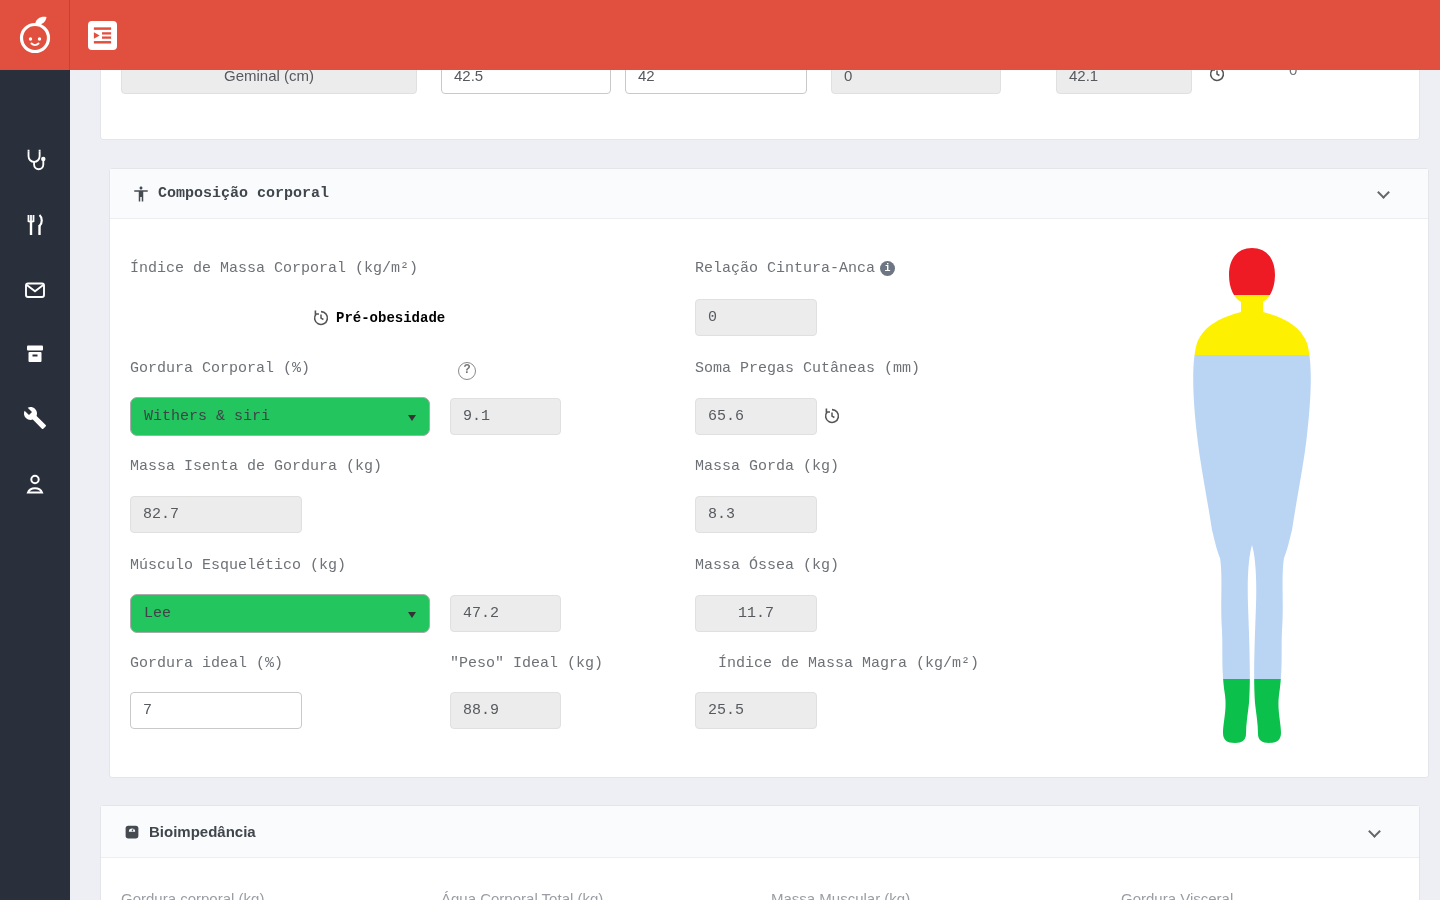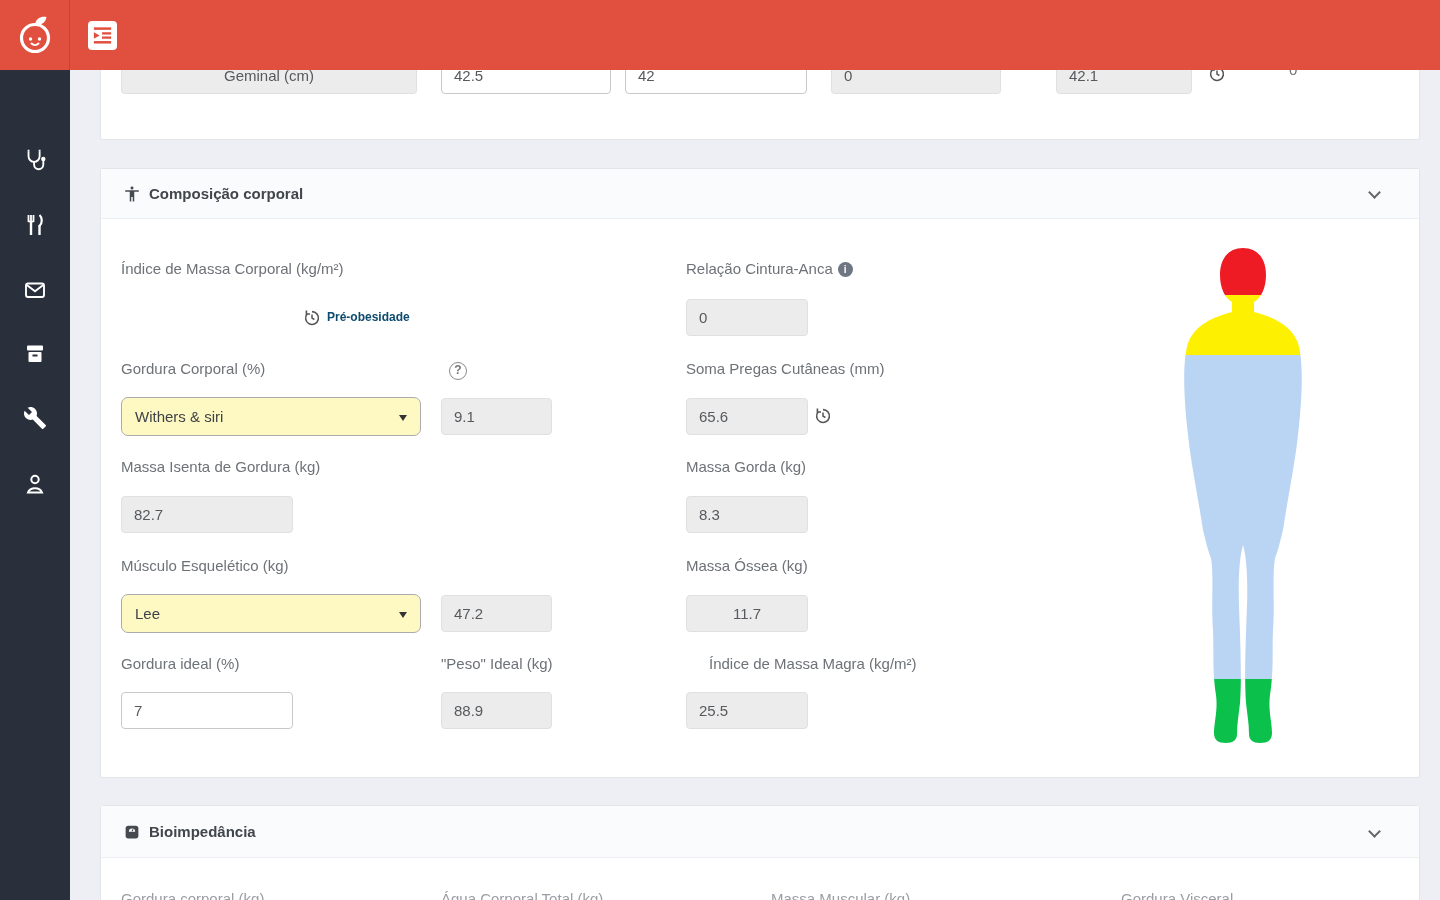--- a/index.html
+++ b/index.html
@@ -60,7 +60,7 @@
     <div style="position:absolute; left:1188px; top:20px; font-size:15px; color:#6e7277;">0</div>
   </div>
 
-  <div class="card" style="left:100px; top:168px; width:1320px; height:610px;">
+  <div class="card" style="left:109px; top:168px; width:1320px; height:610px;font-family:Liberation Mono, monospace;">
     <div class="card-head">
       <svg class="head-ic" viewBox="0 0 24 24">
         <path fill="#454a50" d="M12 2c1.1 0 2 .9 2 2s-.9 2-2 2-2-.9-2-2 .9-2 2-2zm9 7h-6v13h-2v-6h-2v6H9V9H3V7h18v2z"></path>

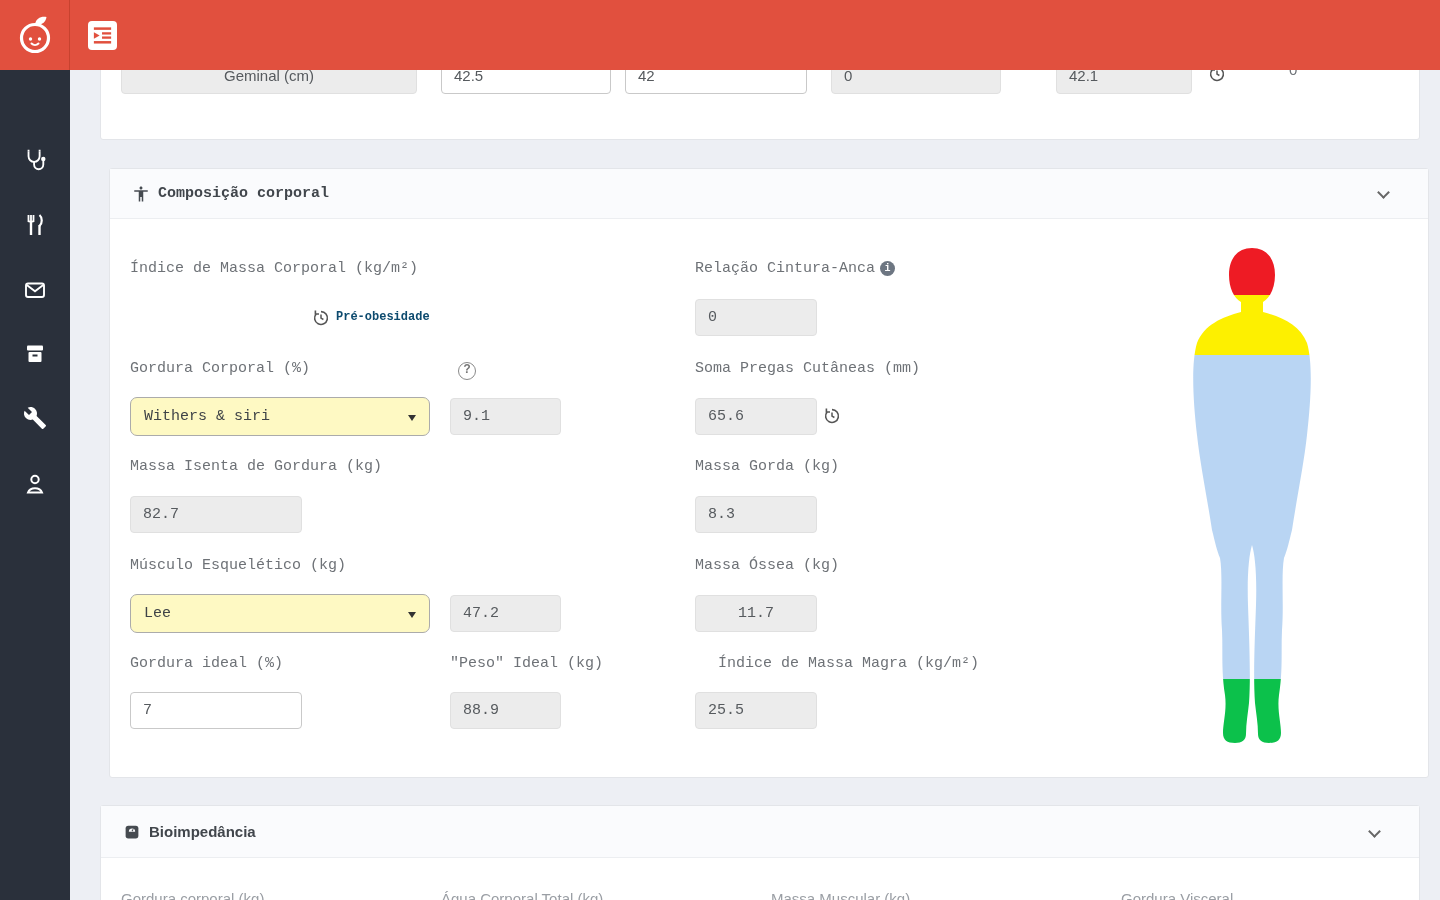--- a/index.html
+++ b/index.html
@@ -34,7 +34,7 @@
   .inp.white { background:#fff; border:1px solid #c9c9c9; }
   .sel { position:absolute; height:39px; background:#fef9c3; border:1px solid #ababab; border-radius:7px; font-size:15px; line-height:37px; padding:0 30px 0 13px; color:#3f4347; cursor:pointer; }
   .sel .caret { position:absolute; right:13px; top:17px; width:0; height:0; border-left:4.5px solid transparent; border-right:4.5px solid transparent; border-top:6px solid #333; }
-  .status-warn { position:absolute; font-size:12px; font-weight:700; color:#0c4a6e; white-space:nowrap; }
+  .status-warn { position:absolute; font-size:14px; font-weight:700; color:#000000; white-space:nowrap; }
   .ic-restore { position:absolute; width:18px; height:18px; cursor:pointer; }
   .ic-help { position:absolute; width:18px; height:18px; border:1.5px solid #8a8a8a; border-radius:50%; color:#777; font-size:12px; font-weight:700; text-align:center; line-height:15px; cursor:pointer; background:#fff; }
   .ic-info { display:inline-block; width:15px; height:15px; background:#6d7682; border-radius:50%; color:#fff; font-size:10px; font-weight:700; text-align:center; line-height:15px; vertical-align:1px; margin-left:5px; cursor:pointer; }

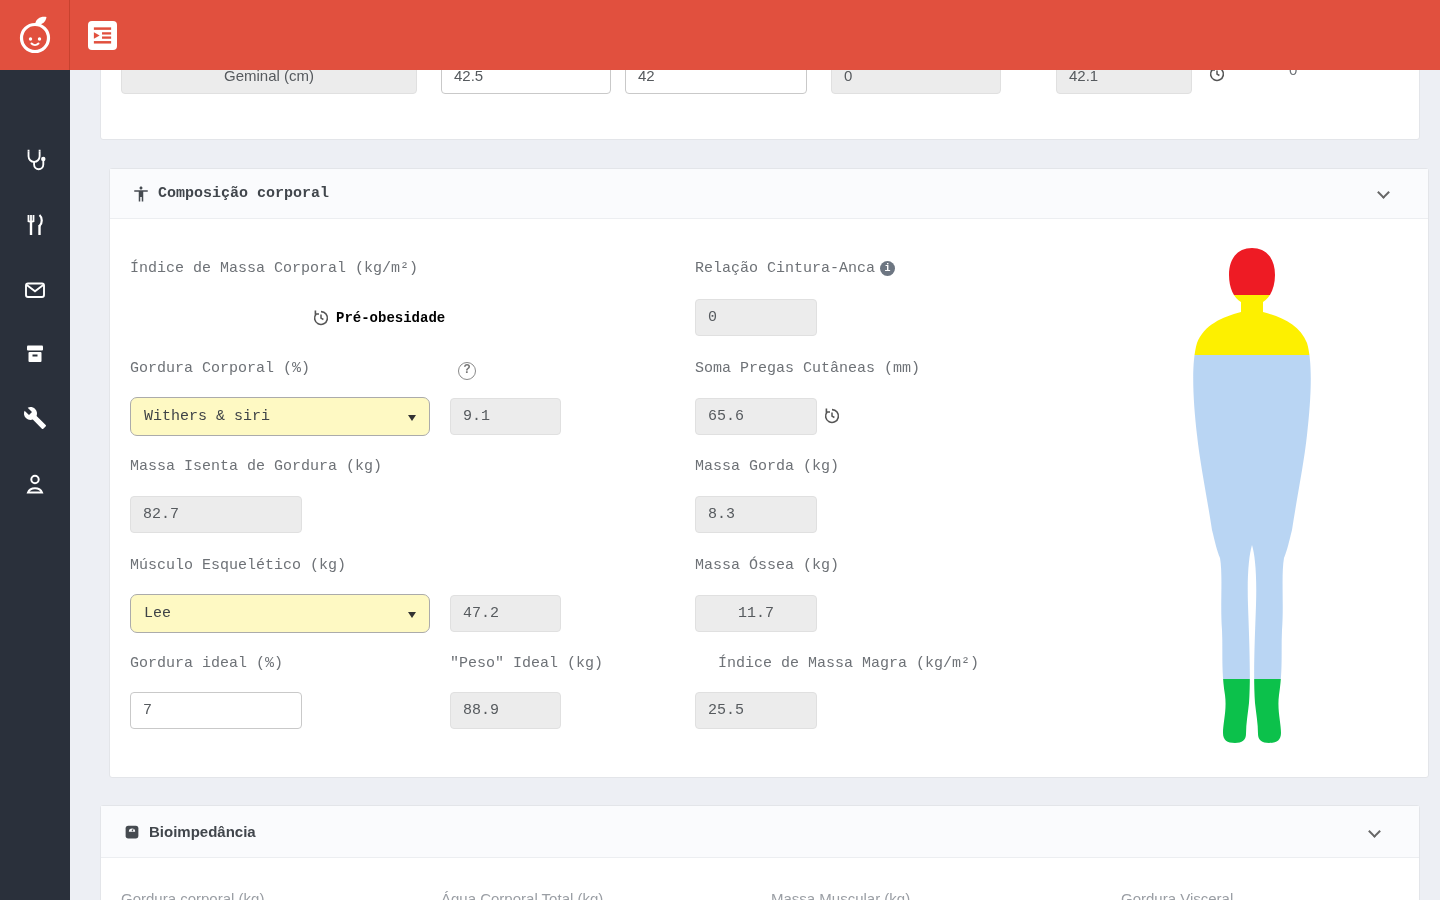--- a/index.html
+++ b/index.html
@@ -32,7 +32,7 @@
   .inp { position:absolute; height:37px; border-radius:4px; font-size:15px; line-height:35px; padding:0 12px; color:#565a5e; white-space:nowrap; overflow:hidden; }
   .inp.gray { background:#ececec; border:1px solid #e0e0e0; }
   .inp.white { background:#fff; border:1px solid #c9c9c9; }
-  .sel { position:absolute; height:39px; background:#fef9c3; border:1px solid #ababab; border-radius:7px; font-size:15px; line-height:37px; padding:0 30px 0 13px; color:#3f4347; cursor:pointer; }
+  .sel { position:absolute; height:39px; background:#22c55e; border:1px solid #ababab; border-radius:7px; font-size:15px; line-height:37px; padding:0 30px 0 13px; color:#3f4347; cursor:pointer; }
   .sel .caret { position:absolute; right:13px; top:17px; width:0; height:0; border-left:4.5px solid transparent; border-right:4.5px solid transparent; border-top:6px solid #333; }
   .status-warn { position:absolute; font-size:14px; font-weight:700; color:#000000; white-space:nowrap; }
   .ic-restore { position:absolute; width:18px; height:18px; cursor:pointer; }

